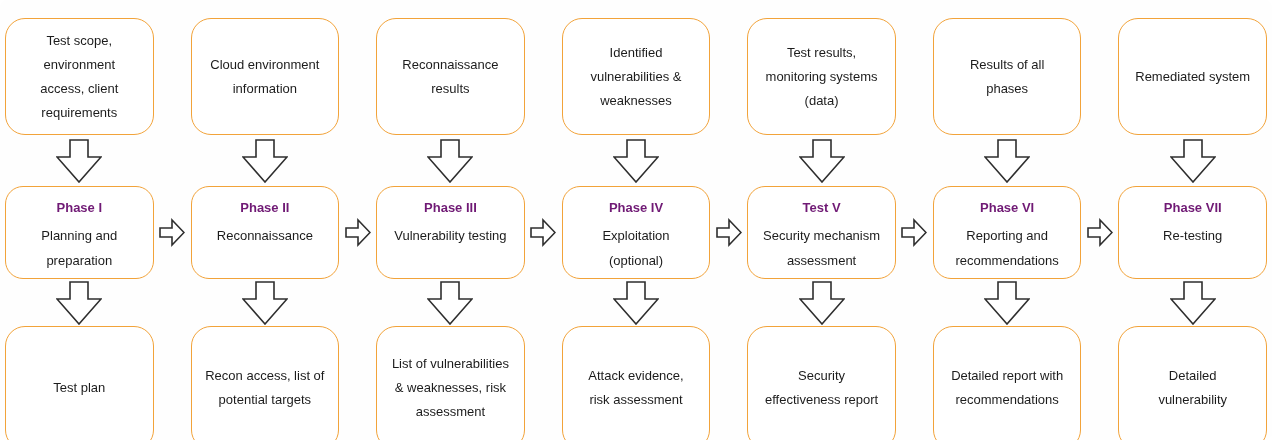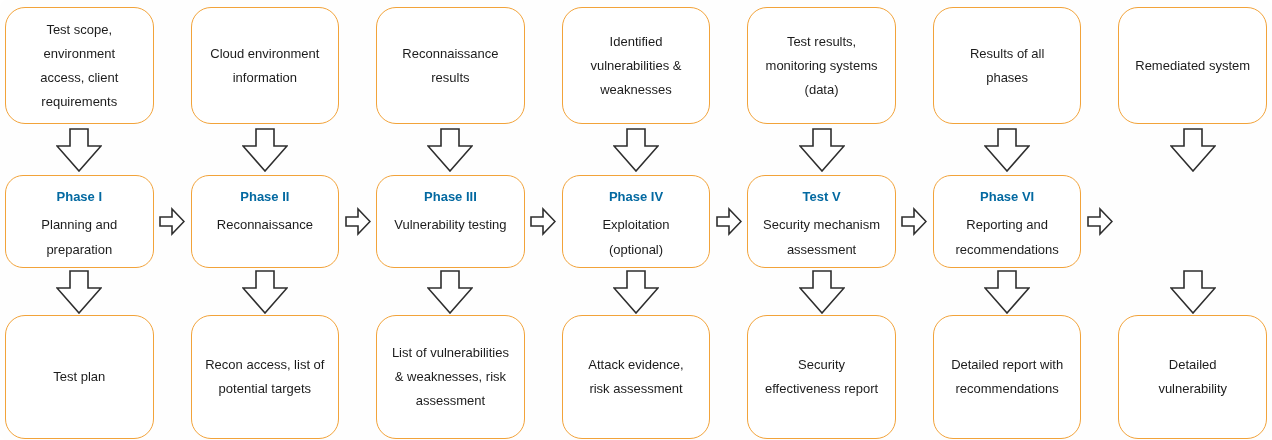--- a/index.html
+++ b/index.html
@@ -5,7 +5,7 @@
   html,body{margin:0;padding:0;background:#ffffff;}
   #canvas{
     width:1272px;height:440px;box-sizing:border-box;
-    padding:7px 5px 3px 5px;background:#fefefe;
+    padding:18px 5px 3px 5px;background:#fefefe;
     display:grid;
     grid-template-columns:repeat(6, 1fr 37px) 1fr;
     grid-template-rows:117px 51px 93px 47px 124px;

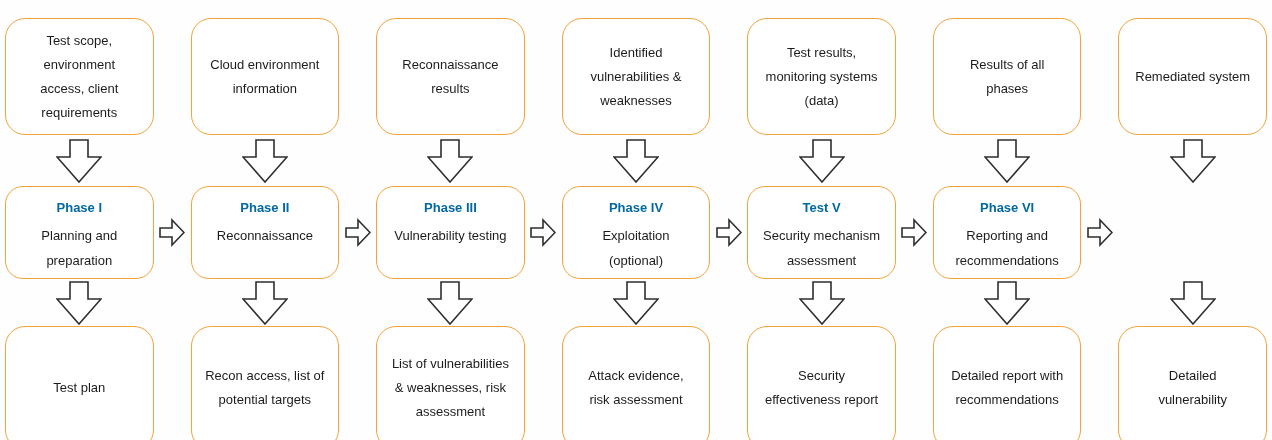--- a/index.html
+++ b/index.html
@@ -25,7 +25,7 @@
   }
   .box .line{line-height:24px;white-space:nowrap;}
   .phase-box{justify-content:flex-start;padding-top:9px;border-radius:18px;}
-  .phase-label{font-weight:bold;color:#0369a1;line-height:24px;margin-bottom:3px;}
+  .phase-label{font-weight:bold;color:#701a75;line-height:24px;margin-bottom:3px;}
   .phase-line{font-weight:normal;line-height:25px;white-space:nowrap;}
   .arrow-cell{display:flex;align-items:center;justify-content:center;}
   .connector{display:flex;align-items:center;justify-content:center;}

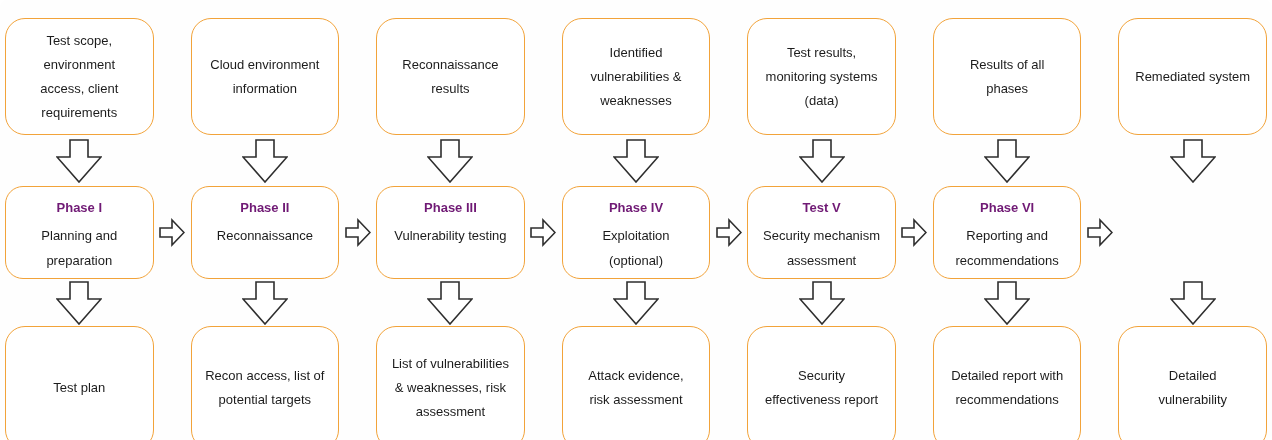--- a/index.html
+++ b/index.html
@@ -226,6 +226,10 @@
         <path d="M14 1 H32 V18 H45 L23 43 L1 18 H14 Z" fill="#ffffff" stroke="#2e2e2e" stroke-width="1.6"></path>
       </svg>
   </div>
+  <div class="box phase-box" style="grid-column:13;grid-row:3">
+    <div class="phase-label">Phase VII</div>
+    <div class="phase-line">Re-testing</div>
+  </div>
   <div class="arrow-cell" style="grid-column:13;grid-row:4">
     <svg width="46" height="44" viewBox="0 0 46 44">
         <path d="M14 1 H32 V18 H45 L23 43 L1 18 H14 Z" fill="#ffffff" stroke="#2e2e2e" stroke-width="1.6"></path>

